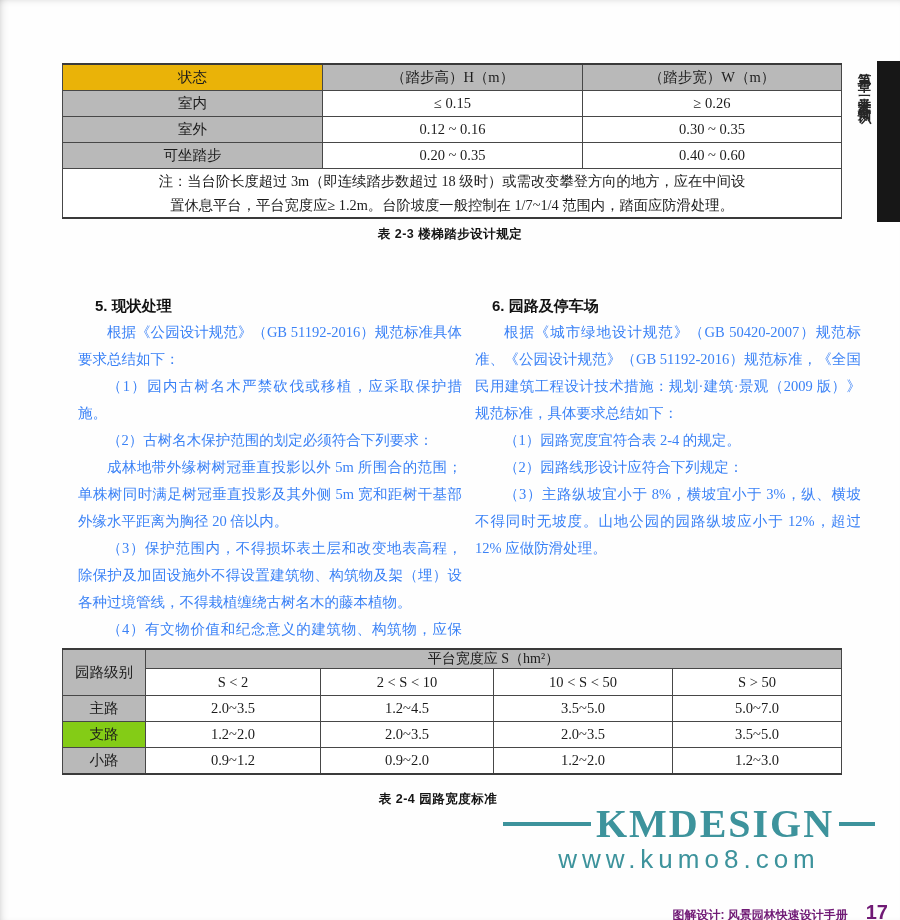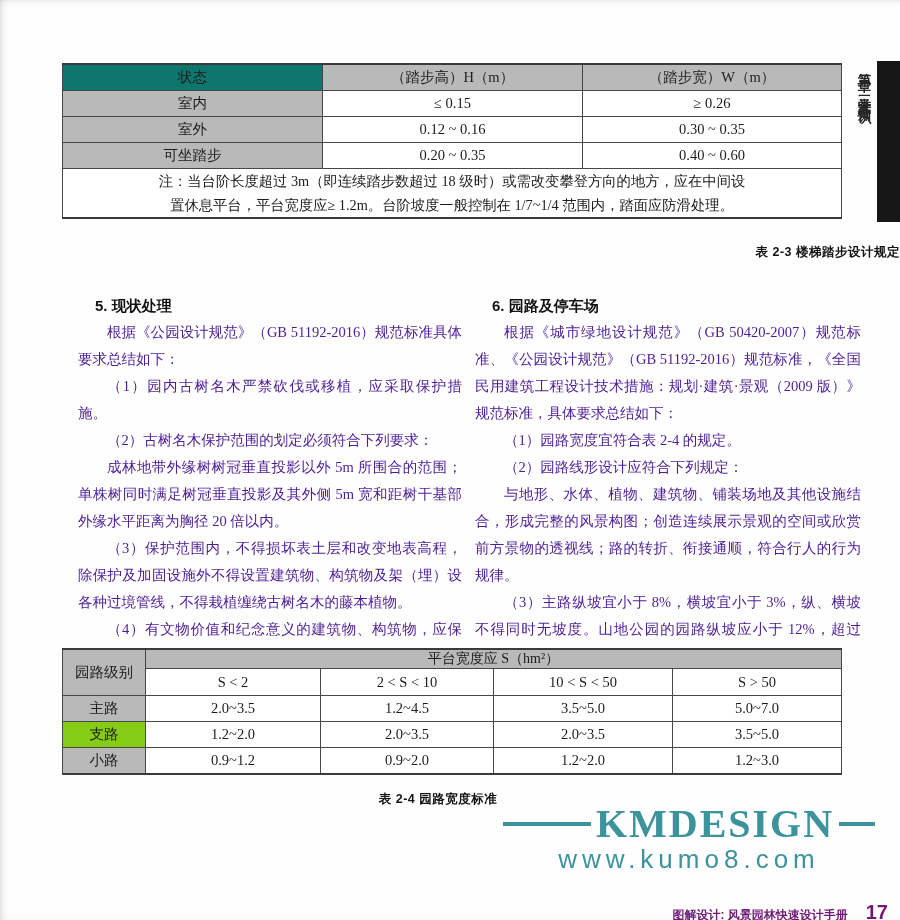--- a/index.html
+++ b/index.html
@@ -160,7 +160,7 @@
       </colgroup>
     <tbody>
         <tr>
-      <td class="gray" style="background: #0f766e;">状态</td>
+      <td class="gray" style="background: #eab308;">状态</td>
       <td class="gray" style="background: rgb(185, 185, 185);">（踏步高）H（m）</td>
       <td class="gray" style="background: rgb(185, 185, 185);">（踏步宽）W（m）</td>
     </tr>

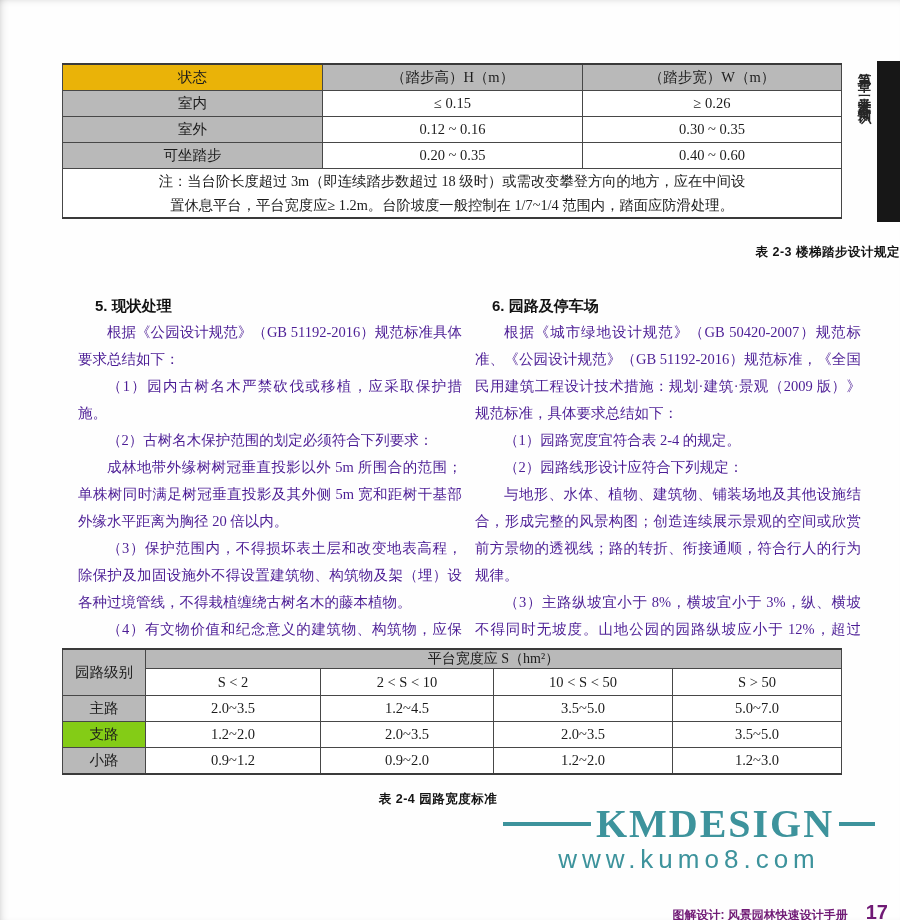--- a/index.html
+++ b/index.html
@@ -52,7 +52,7 @@
     color: #141414;
     letter-spacing: .5px;
   }
-  #caption1 { top: 244px; width: 900px; text-align: right; }
+  #caption1 { top: 226px; width: 900px; }
   #caption2 { top: 791px; width: 876px; }
 
   

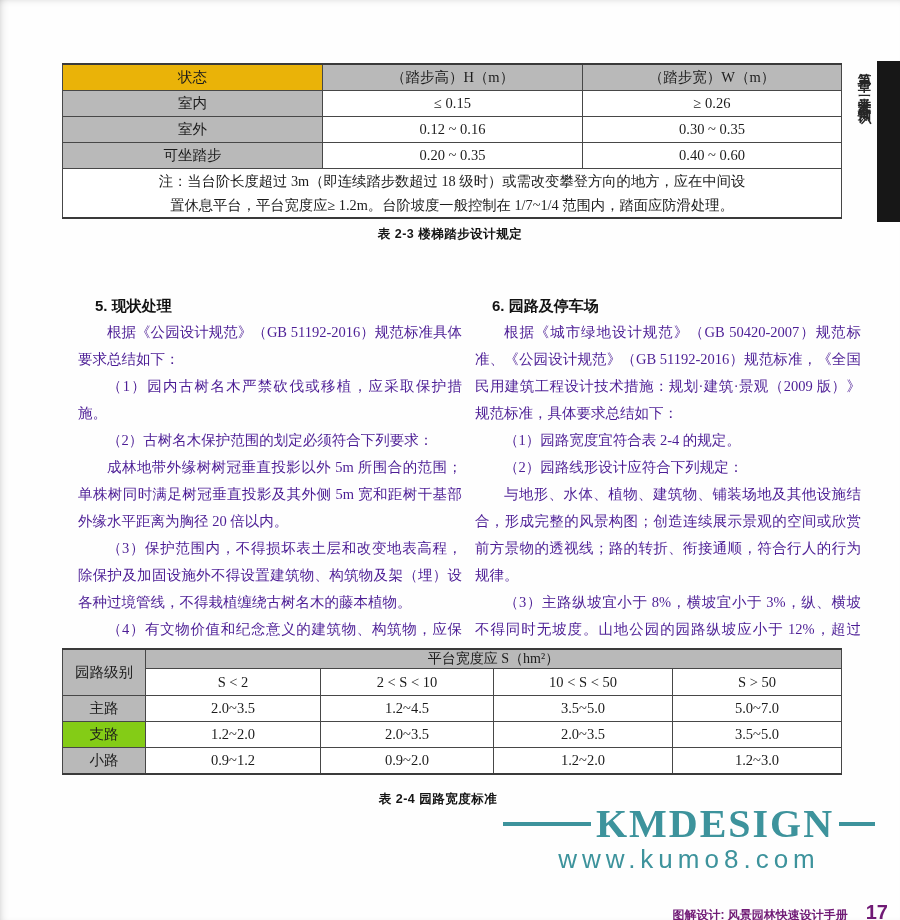--- a/index.html
+++ b/index.html
@@ -72,7 +72,7 @@
     line-height: 27px;
     text-align: justify;
     text-indent: 2em;
-    color: #4c1d95;
+    color: #3b82f6;
   }
 
   

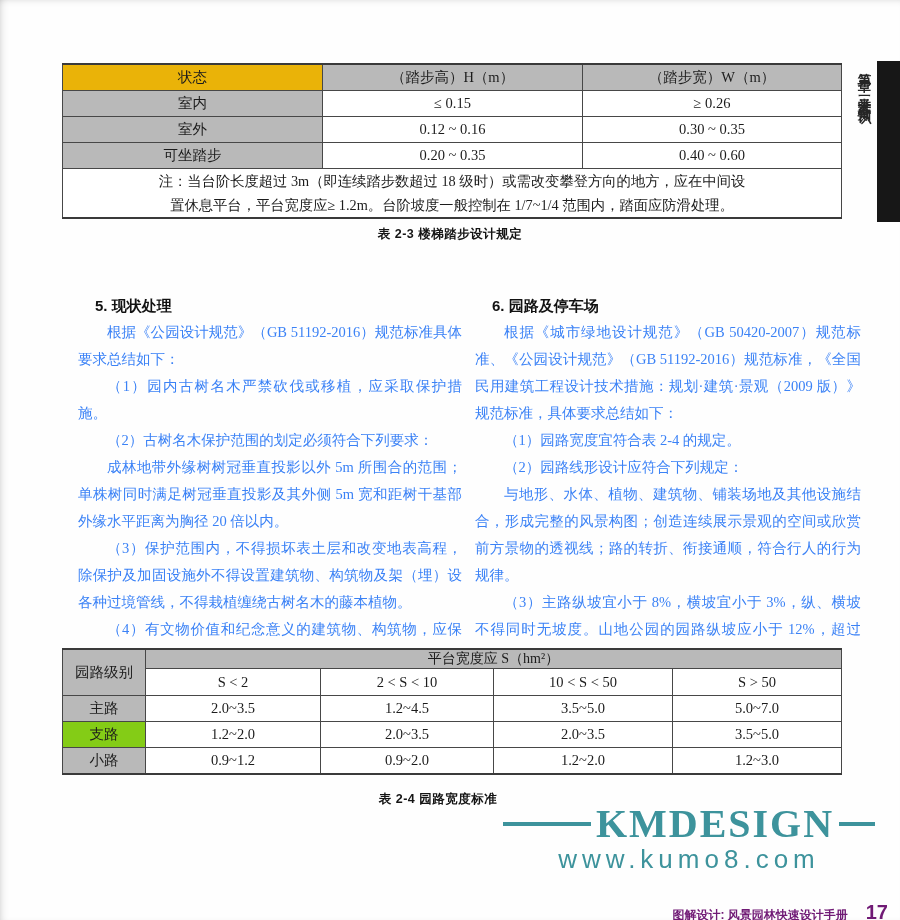--- a/index.html
+++ b/index.html
@@ -204,7 +204,6 @@
     <p>根据《城市绿地设计规范》（GB 50420-2007）规范标准、《公园设计规范》（GB 51192-2016）规范标准，《全国民用建筑工程设计技术措施：规划·建筑·景观（2009 版）》规范标准，具体要求总结如下：</p>
     <p>（1）园路宽度宜符合表 2-4 的规定。</p>
     <p>（2）园路线形设计应符合下列规定：</p>
-    <p>与地形、水体、植物、建筑物、铺装场地及其他设施结合，形成完整的风景构图；创造连续展示景观的空间或欣赏前方景物的透视线；路的转折、衔接通顺，符合行人的行为规律。</p>
     <p>（3）主路纵坡宜小于 8%，横坡宜小于 3%，纵、横坡不得同时无坡度。山地公园的园路纵坡应小于 12%，超过 12% 应做防滑处理。</p>
   </div>
 

